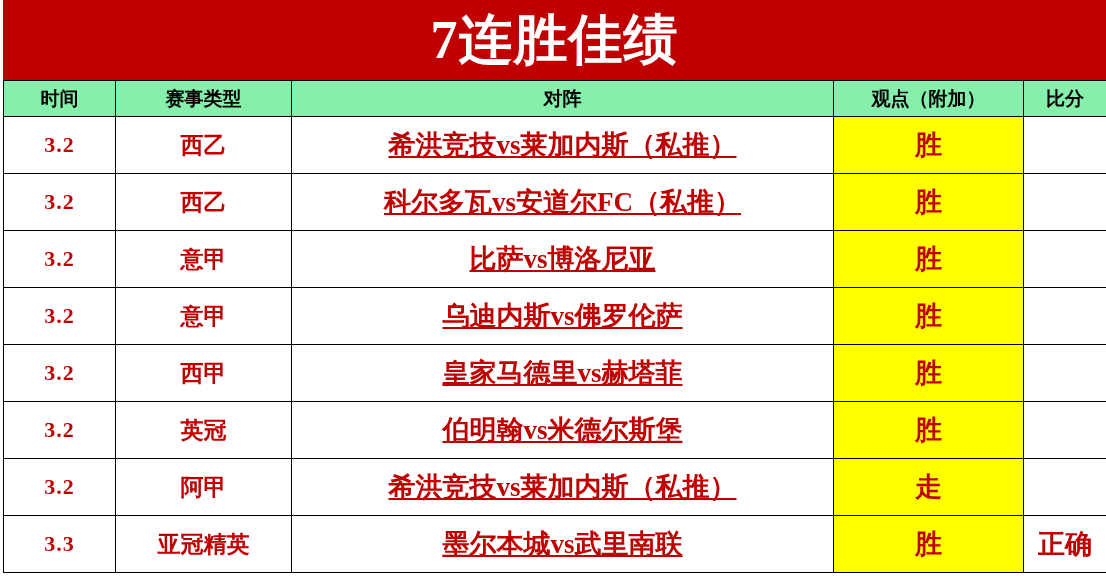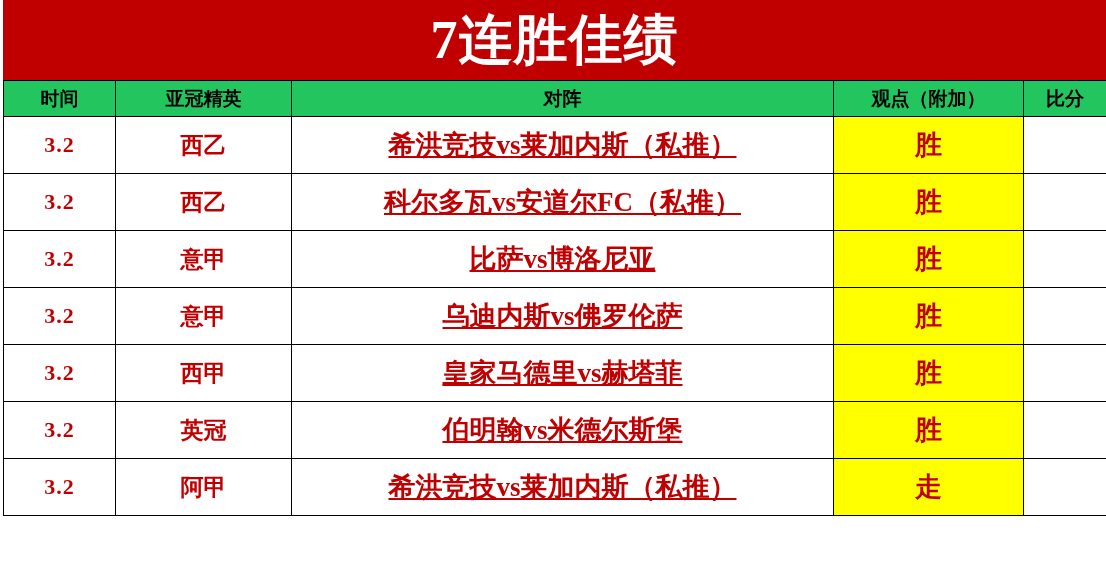--- a/index.html
+++ b/index.html
@@ -73,7 +73,7 @@
 
   
   thead th {
-    background: #22c55e;
+    background: #86efac;
     height: 35px;
     color: #000000;
     font-weight: bold;

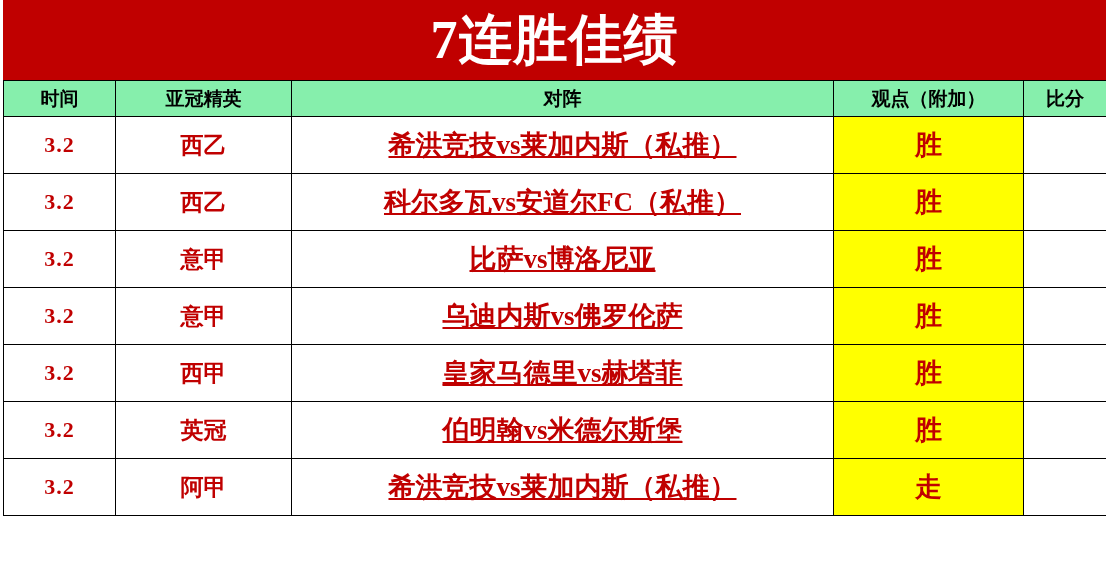--- a/index.html
+++ b/index.html
@@ -116,7 +116,7 @@
     <thead>
       <tr>
         <th>时间</th>
-        <th>亚冠精英</th>
+        <th>赛事类型</th>
         <th>对阵</th>
         <th>观点（附加）</th>
         <th>比分</th>

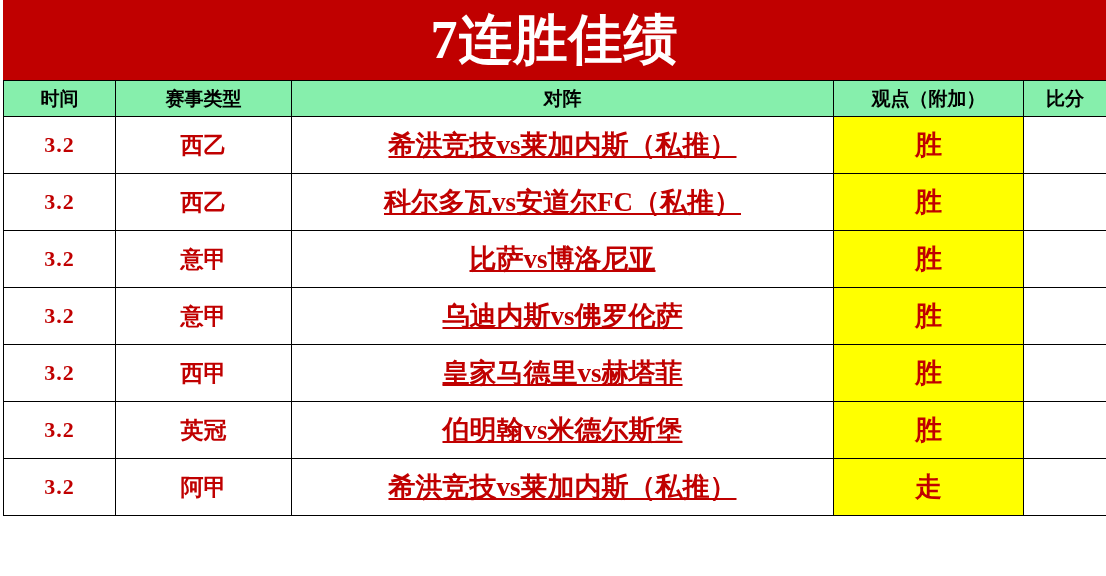--- a/index.html
+++ b/index.html
@@ -172,6 +172,13 @@
           <td class="cell-view">走</td>
           <td class="cell-score"></td>
         </tr>
+        <tr>
+          <td class="cell-time">3.3</td>
+          <td class="cell-league">亚冠精英</td>
+          <td class="cell-match">墨尔本城vs武里南联</td>
+          <td class="cell-view">胜</td>
+          <td class="cell-score">正确</td>
+        </tr>
       </tbody>
   </table>
 

